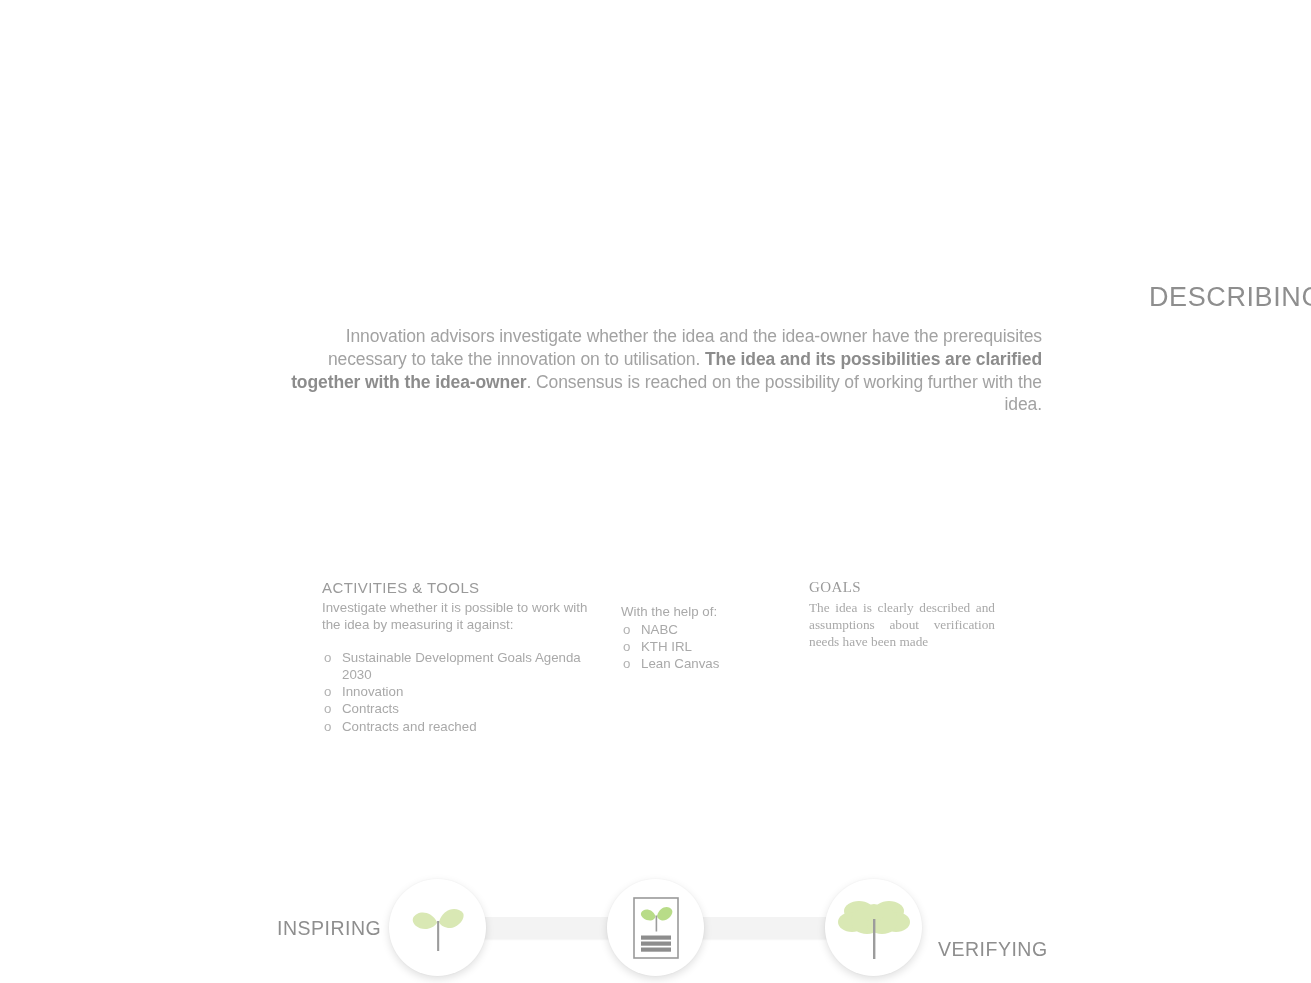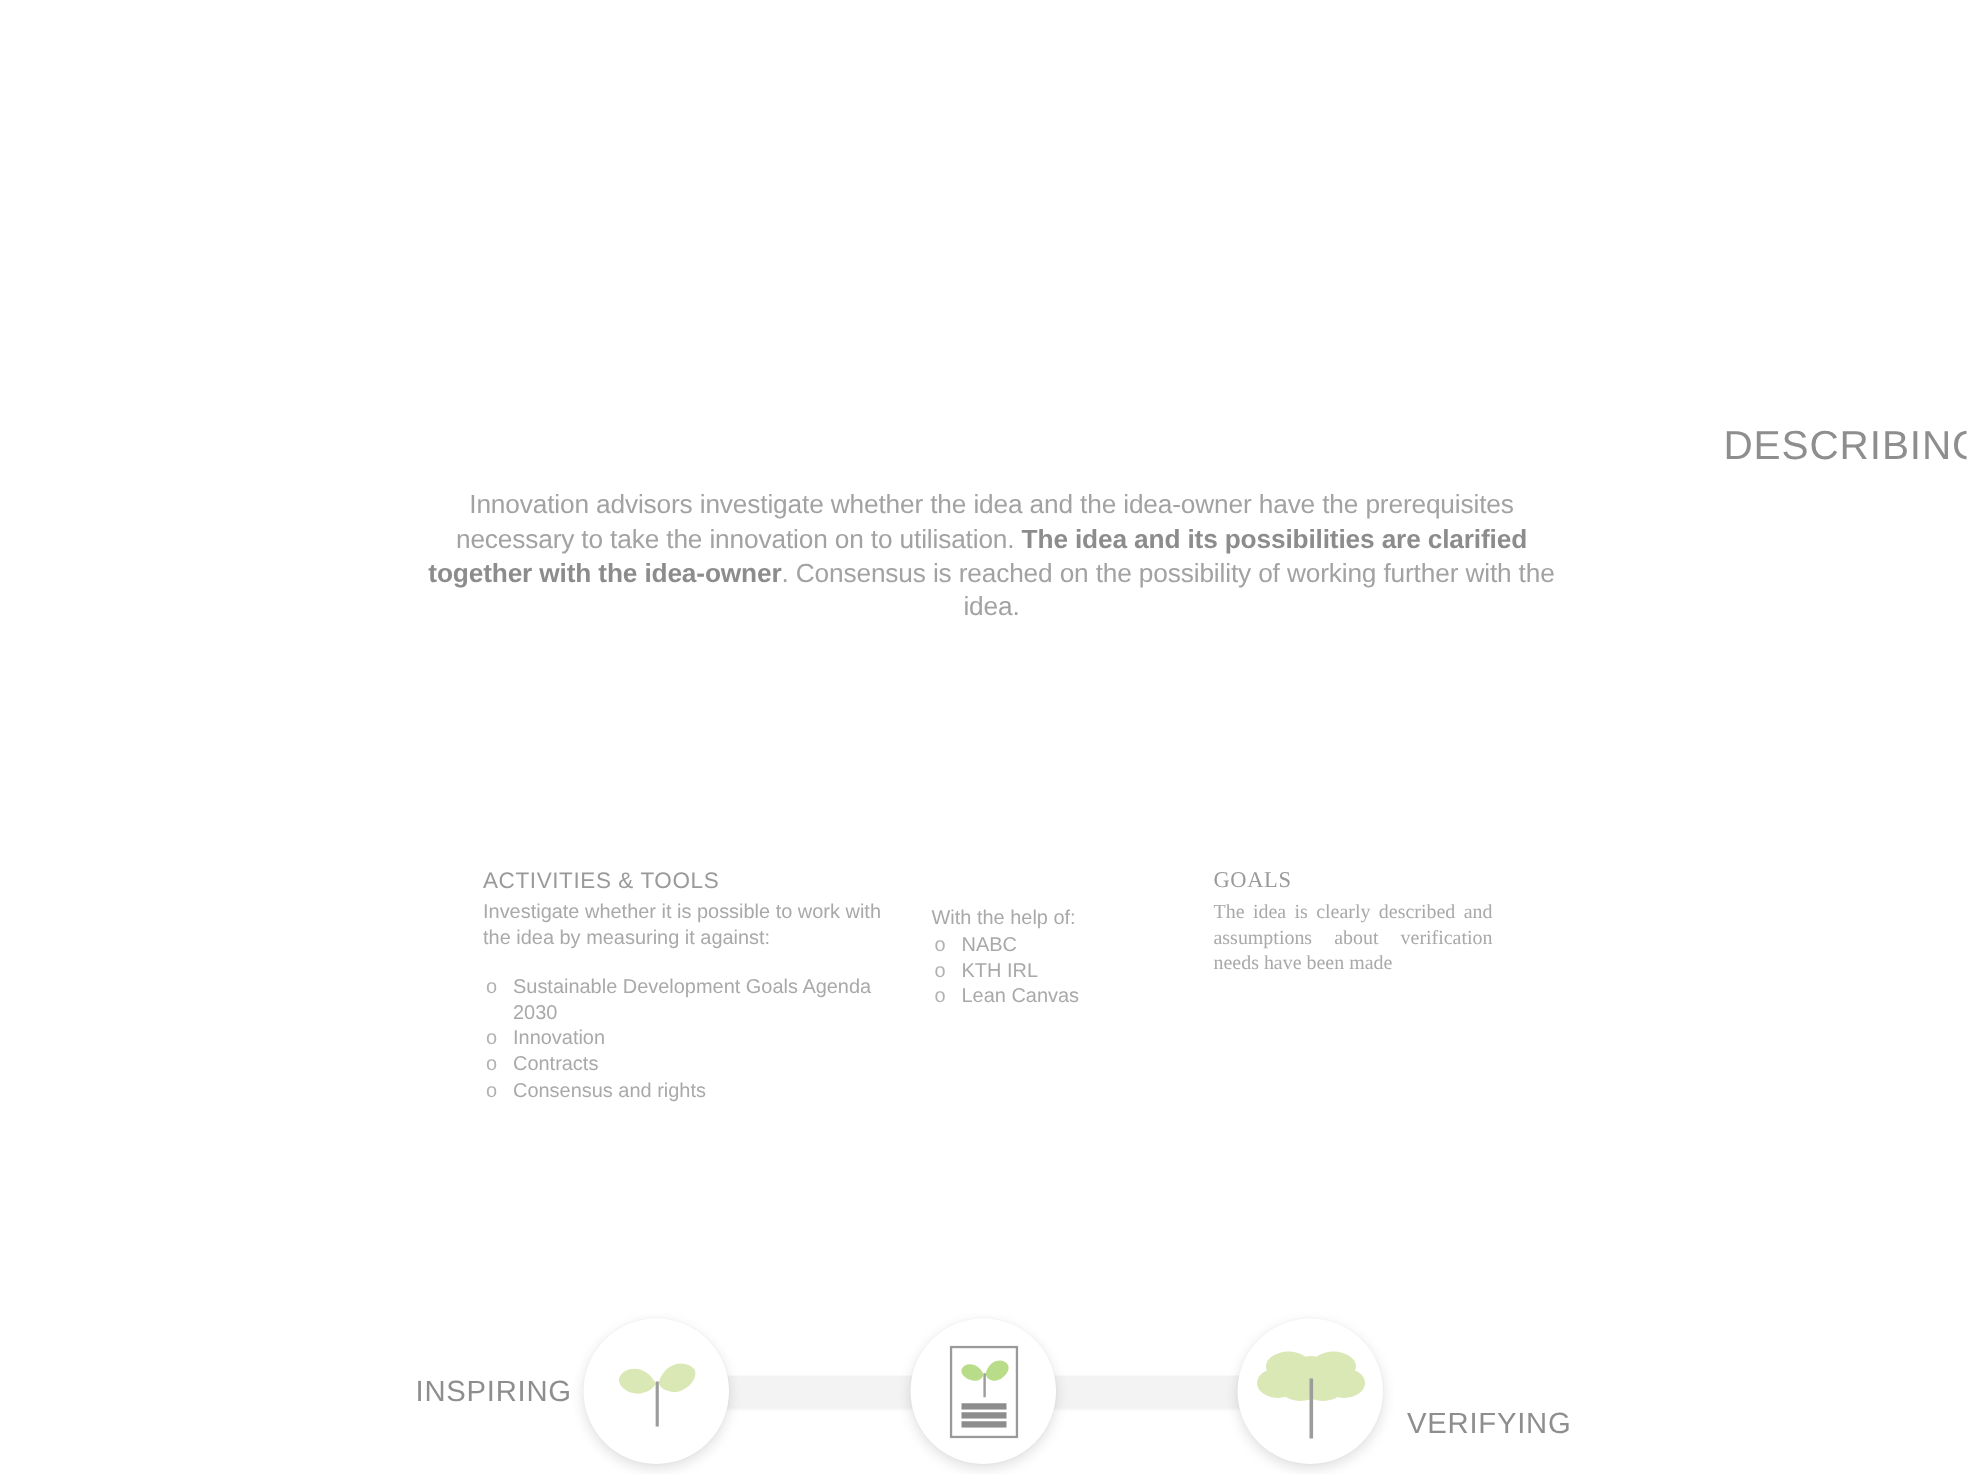--- a/index.html
+++ b/index.html
@@ -44,7 +44,7 @@
     left: 280px;
     top: 325px;
     width: 762px;
-    text-align: center;
+    text-align: right;
     font-size: 17.5px;
     line-height: 22.8px;
     color: #a2a2a2;

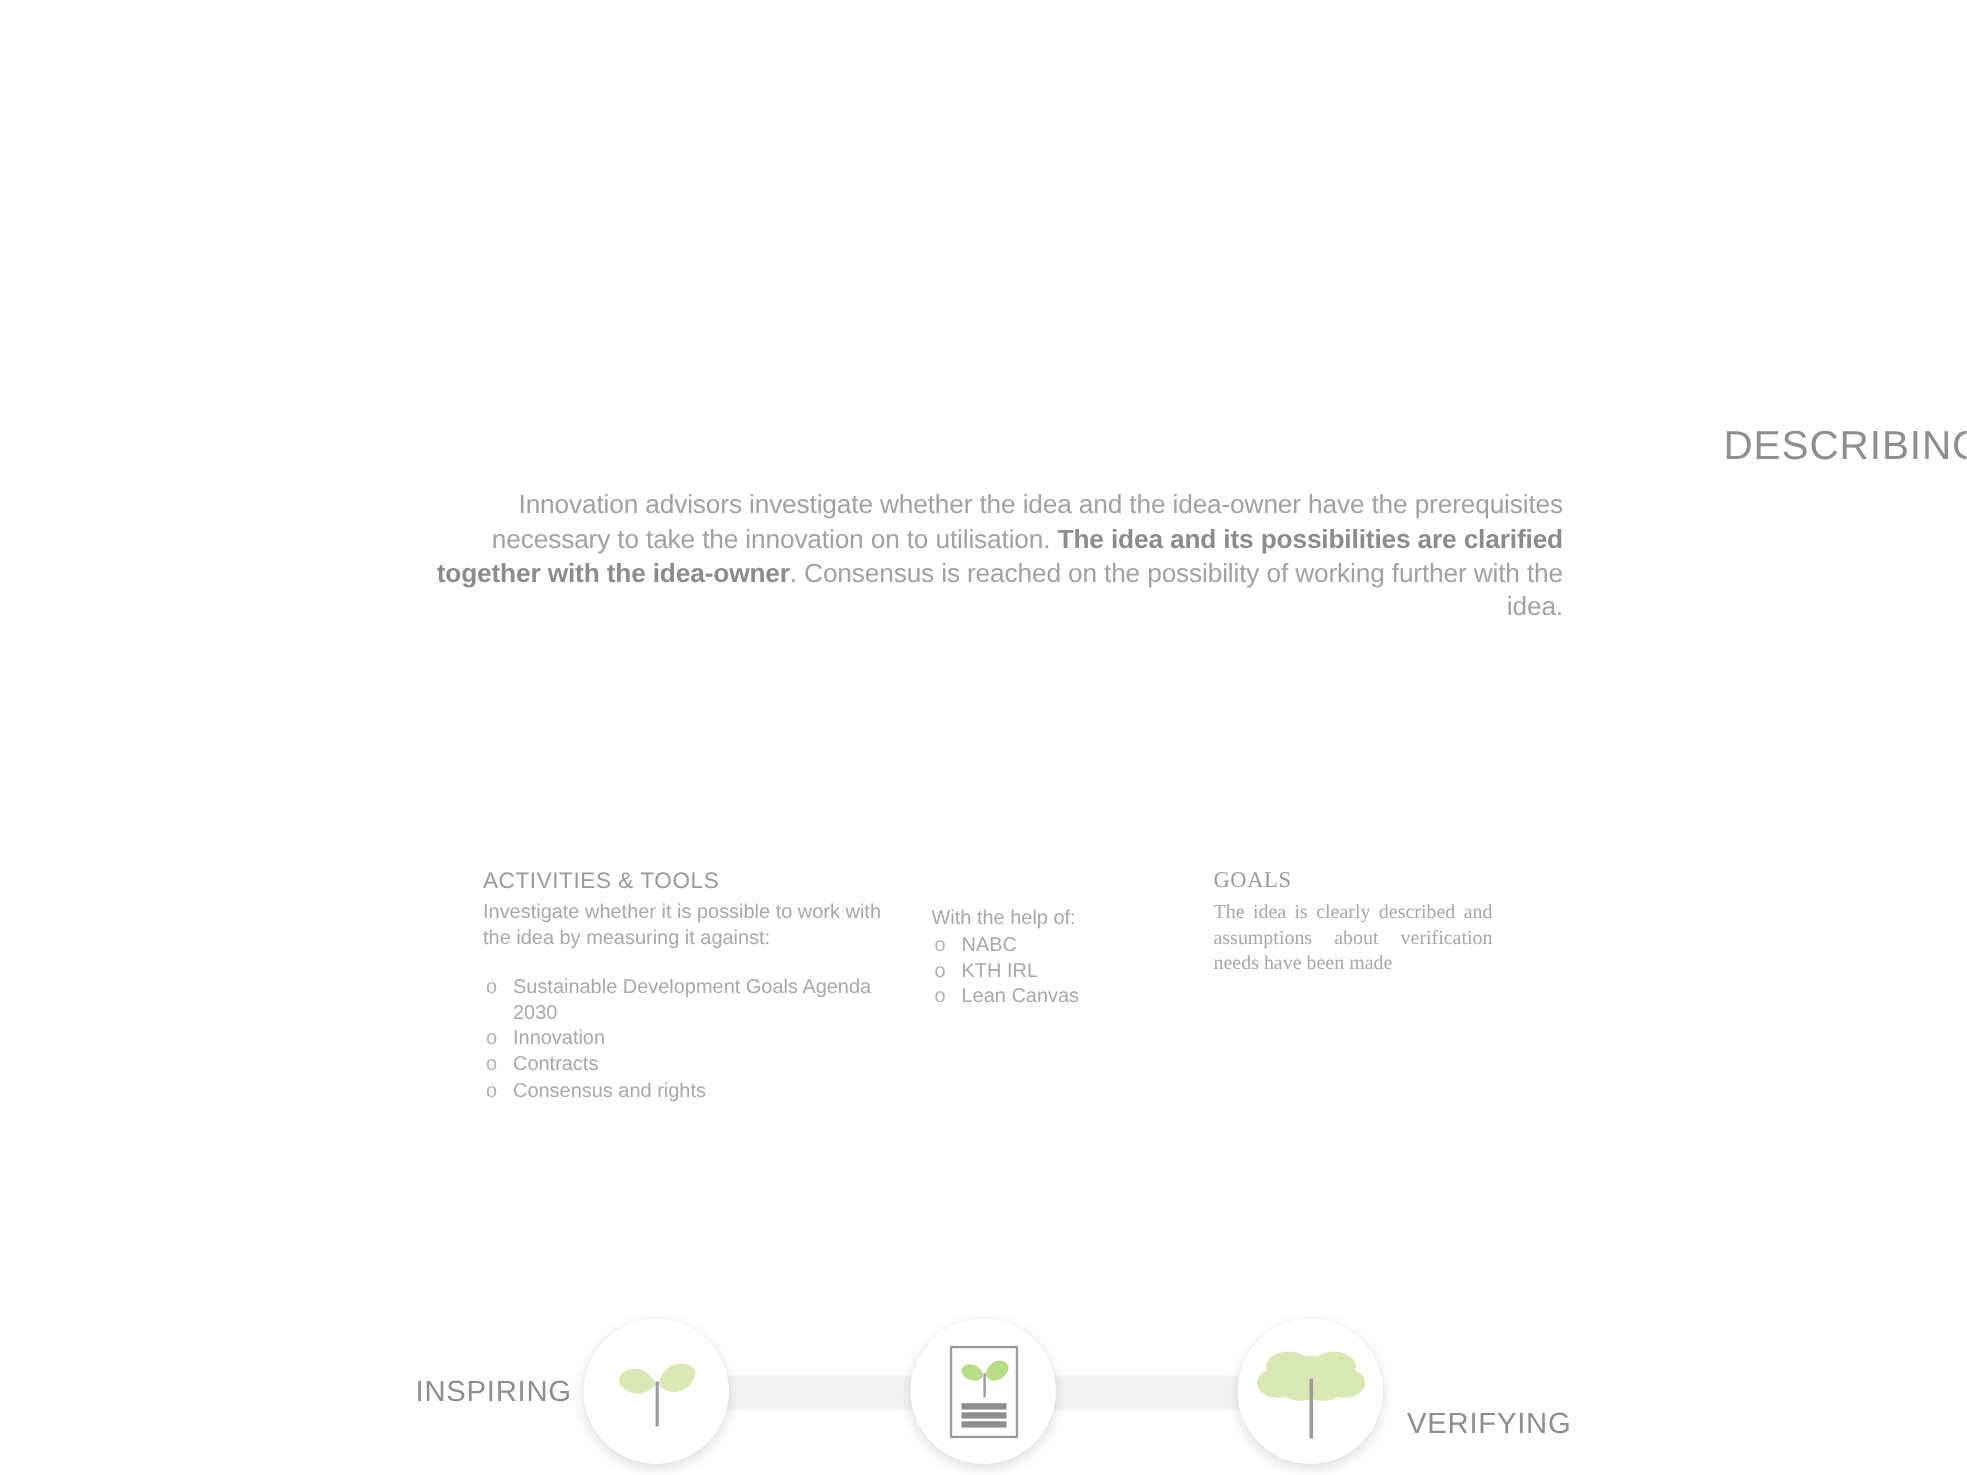--- a/index.html
+++ b/index.html
@@ -230,7 +230,7 @@
       </li>
       <li>
         <span class="marker">o</span>
-        <span>Consensus and rights</span>
+        <span>Contracts and reached</span>
       </li>
     </ul>
   </div>

